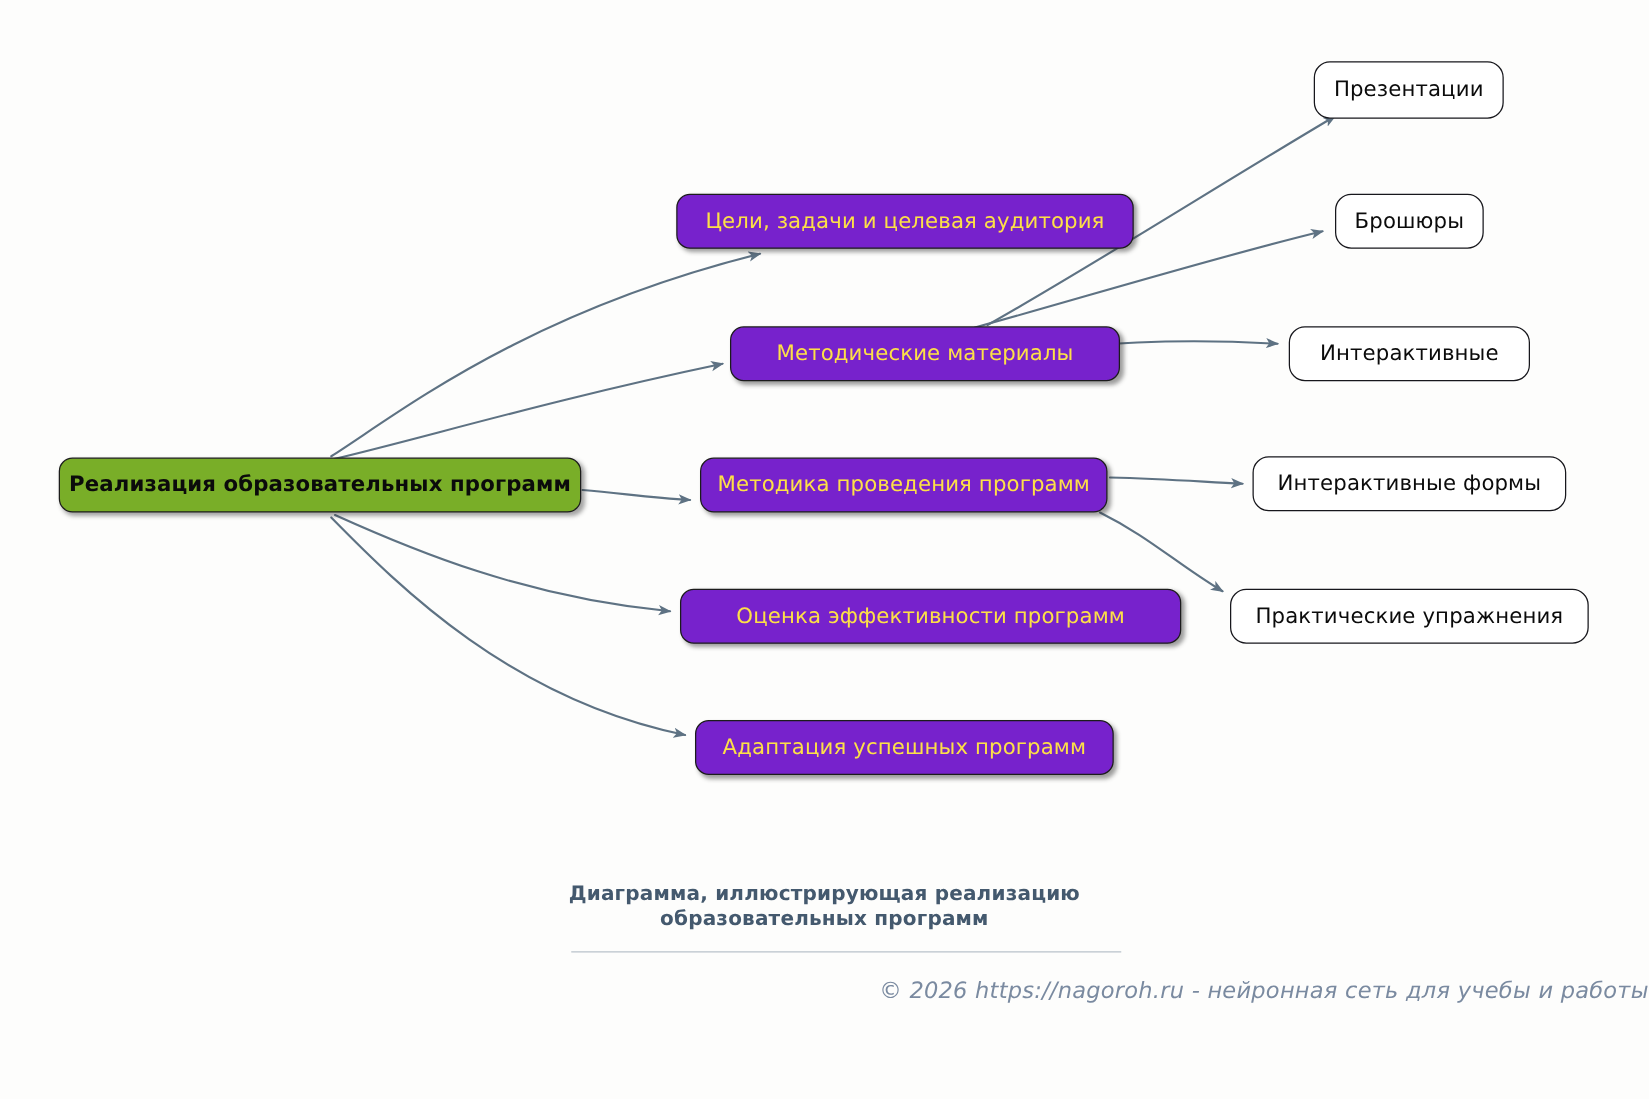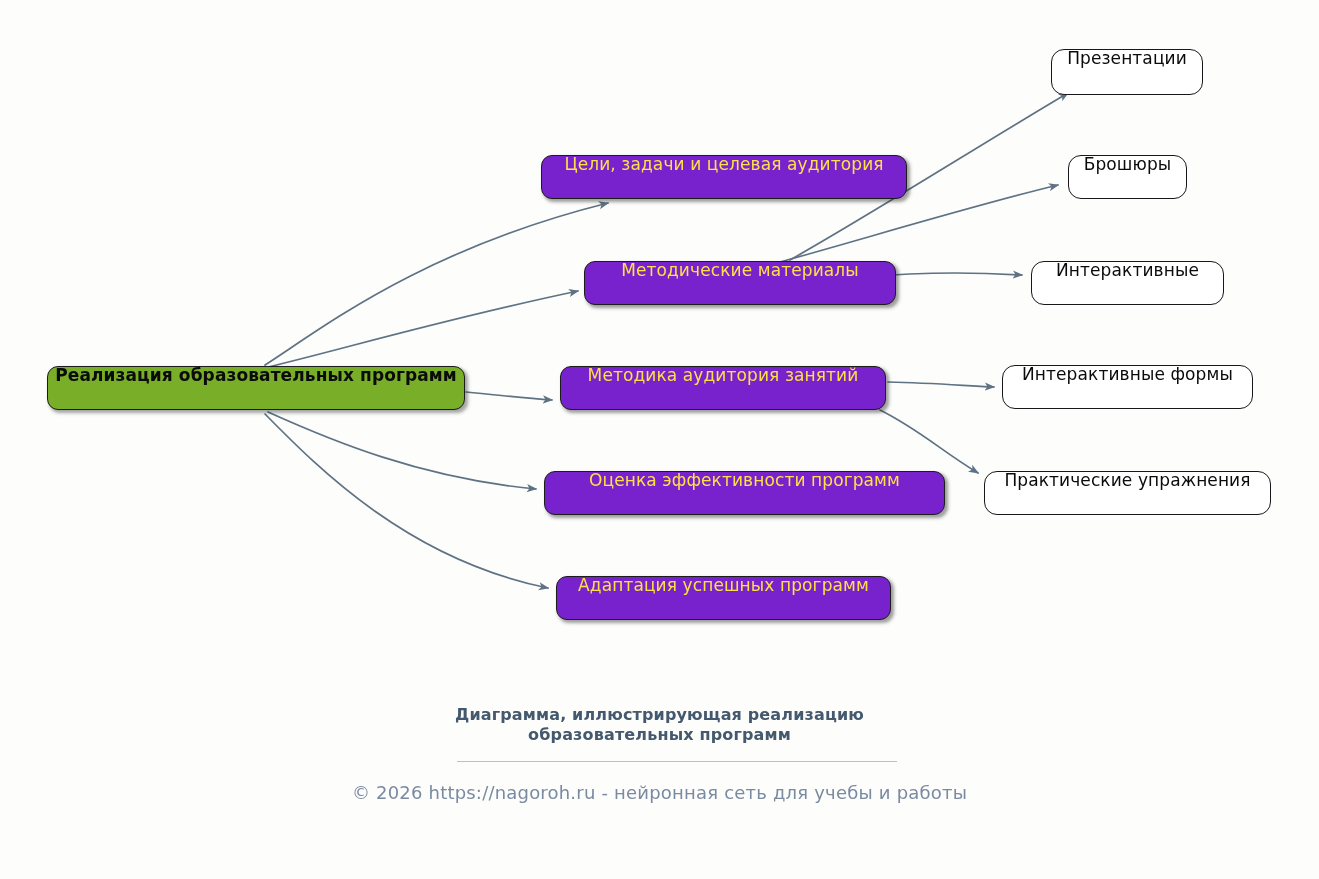--- a/index.html
+++ b/index.html
@@ -35,6 +35,7 @@
     position: absolute;
     box-sizing: border-box;
     display: flex;
+    align-items: center;
     justify-content: center;
     border-radius: 11px;
     white-space: nowrap;

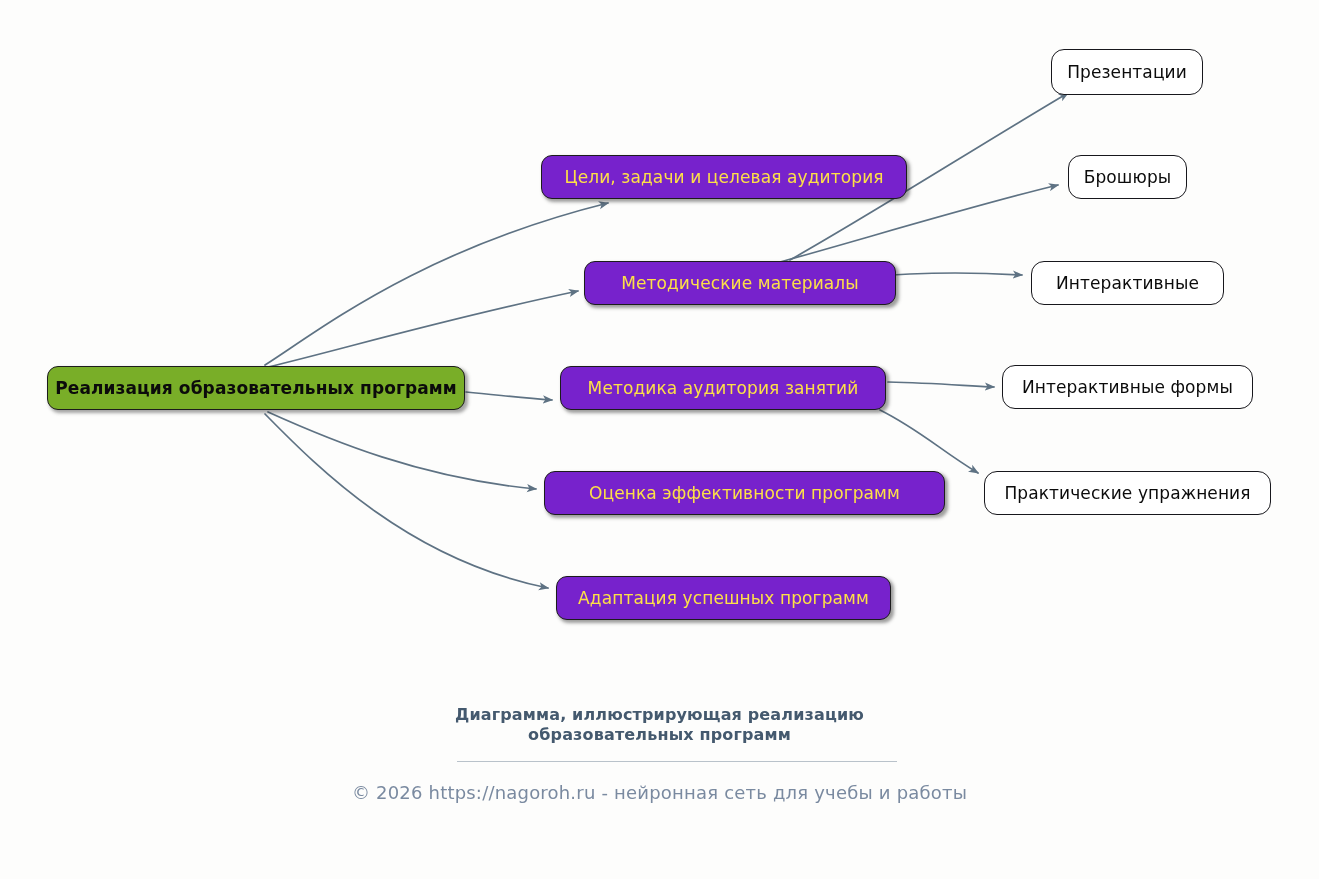--- a/index.html
+++ b/index.html
@@ -143,7 +143,7 @@
         <span class="node-label">Методические материалы</span>
       </div>
       <div class="node branch" style="left: 560px; top: 366px; width: 326px; height: 44px;">
-        <span class="node-label">Методика аудитория занятий</span>
+        <span class="node-label">Методика проведения программ</span>
       </div>
       <div class="node branch" style="left: 544px; top: 471px; width: 401px; height: 44px;">
         <span class="node-label">Оценка эффективности программ</span>

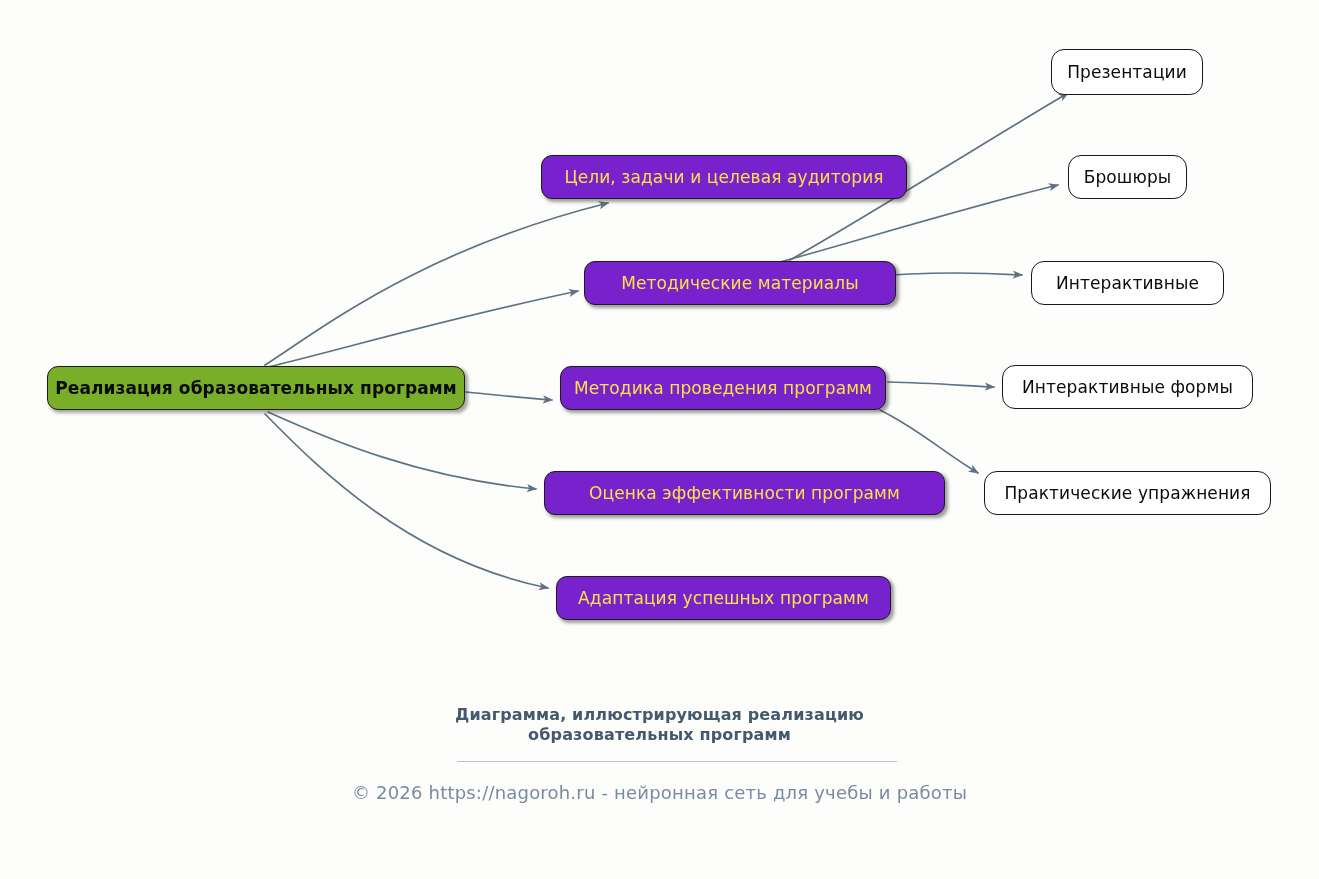--- a/index.html
+++ b/index.html
@@ -101,10 +101,11 @@
     left: 0;
     top: 782px;
     width: 1319px;
-    text-align: center;
+    text-align: right;
     font-size: 18px;
     color: #7a8aa0;
     letter-spacing: 0.2px;
+    font-style: italic;
   }
 </style>
 </head>

